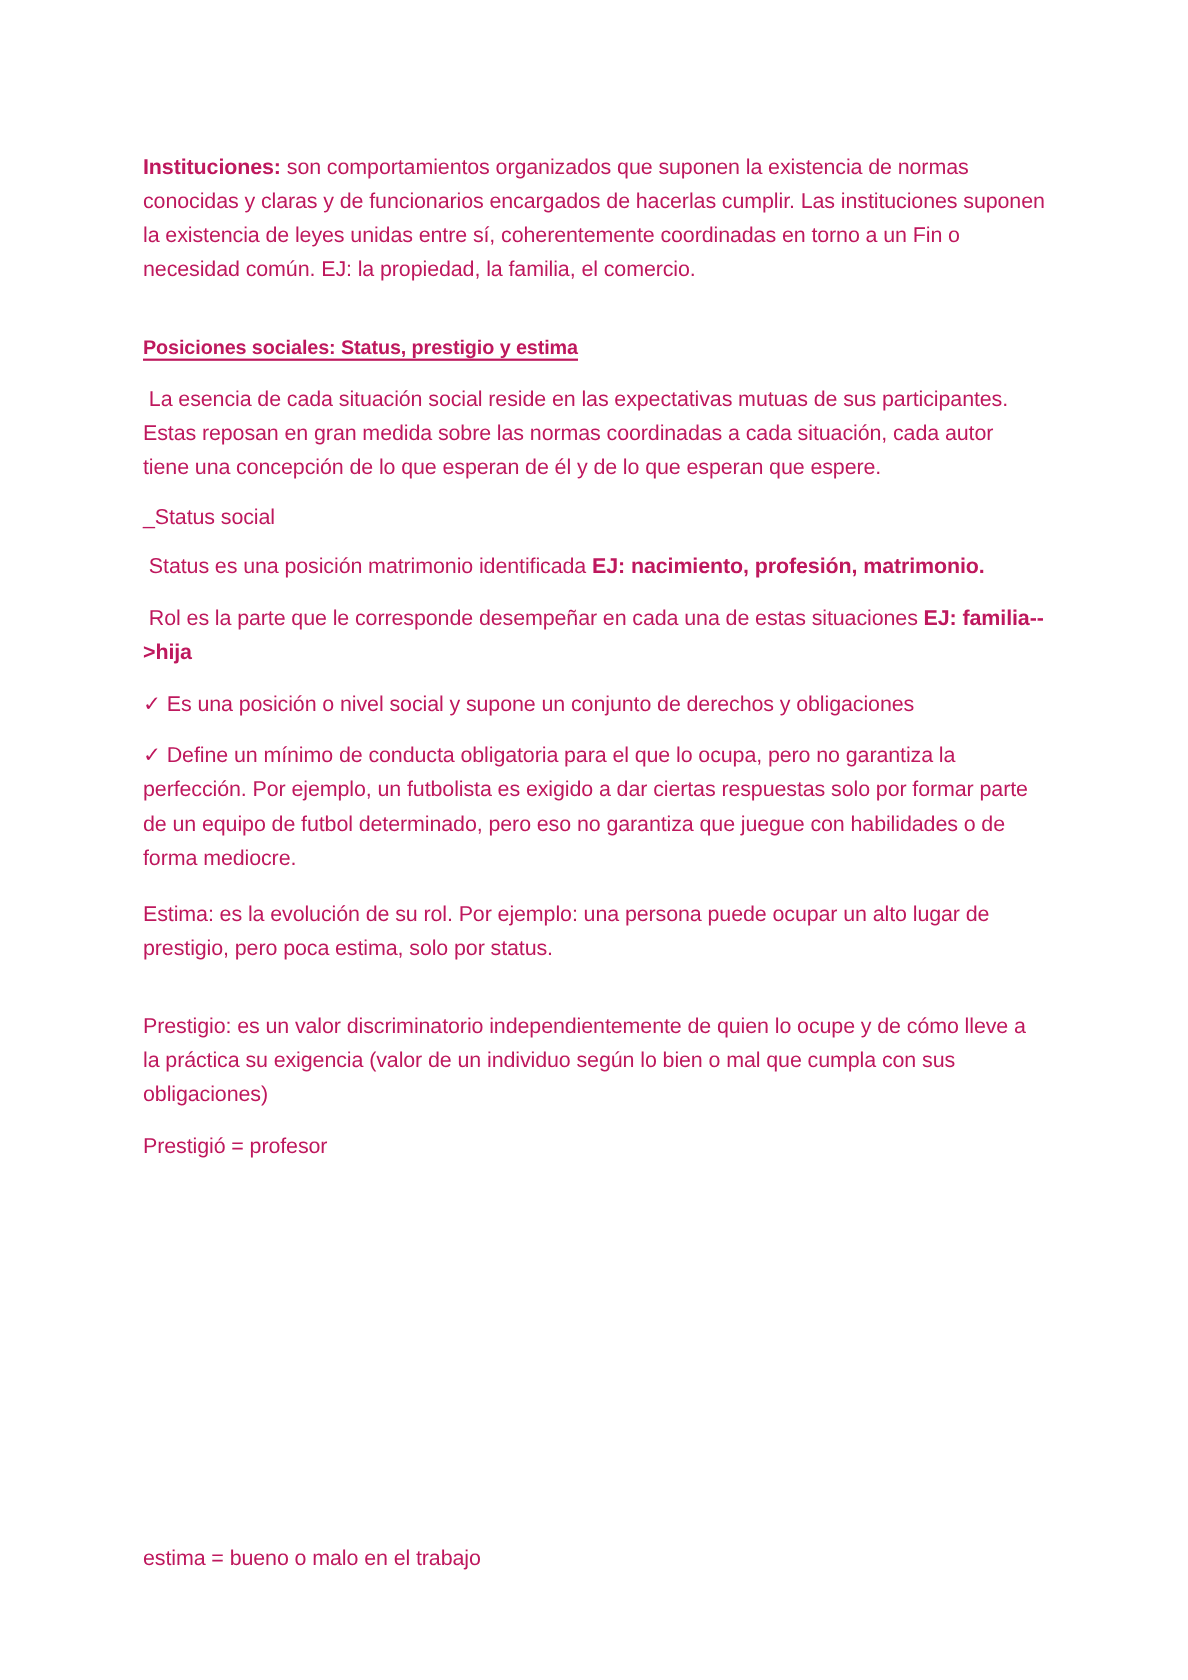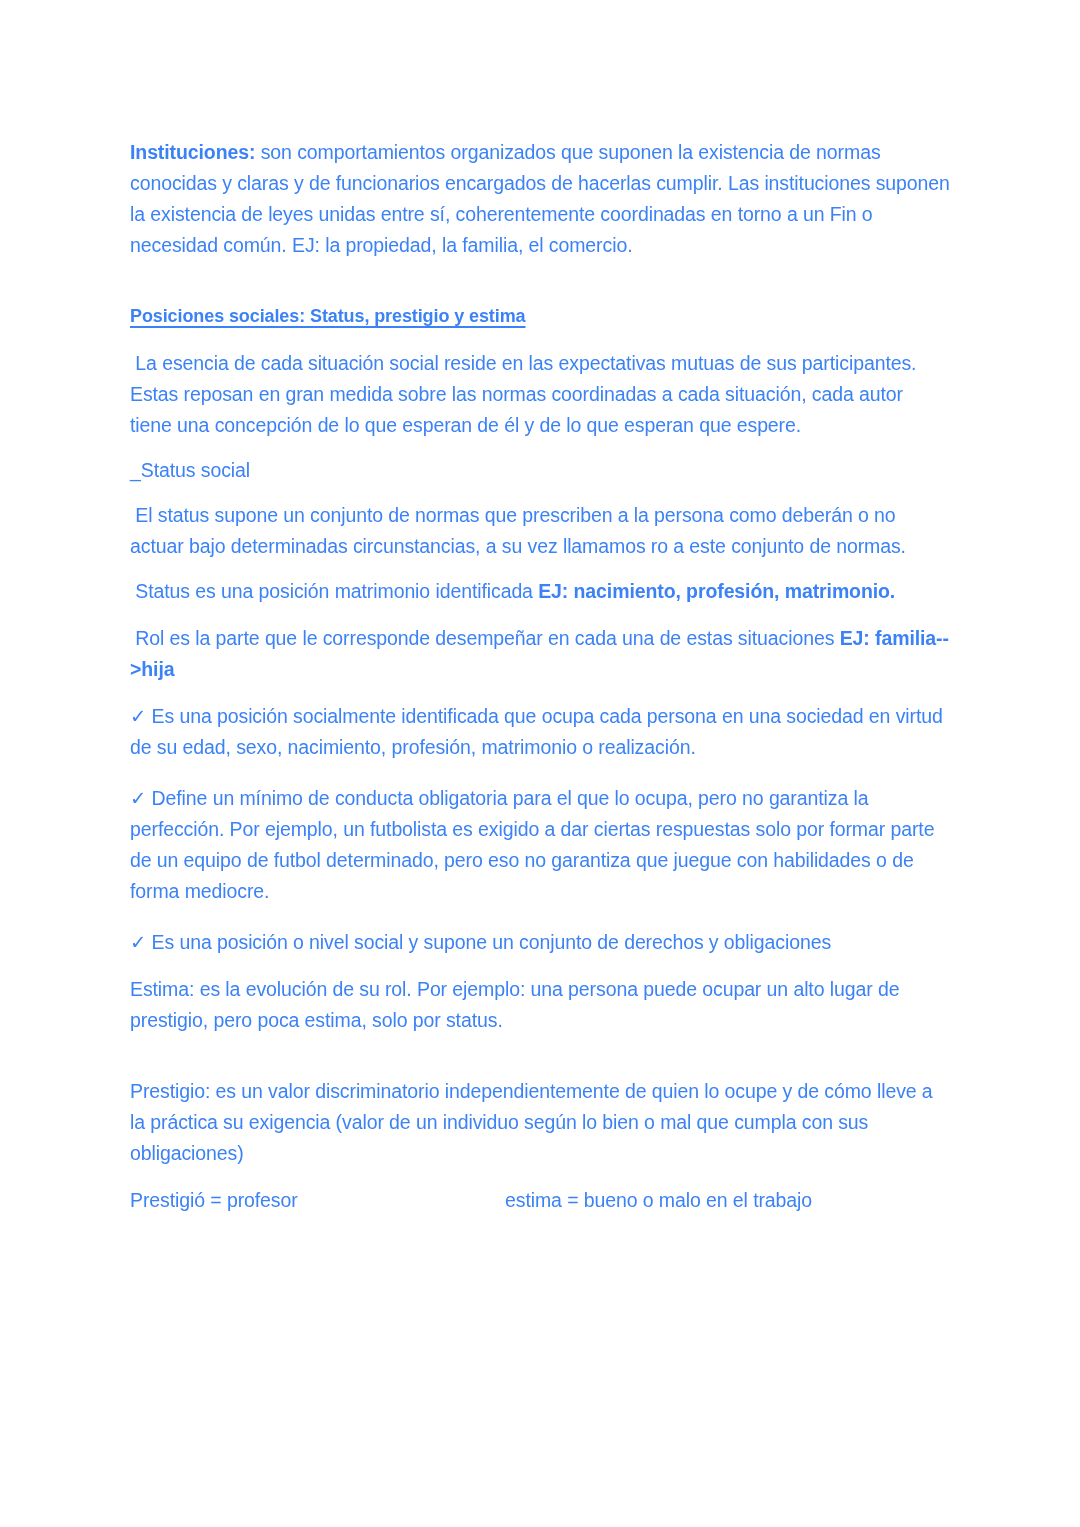--- a/index.html
+++ b/index.html
@@ -19,7 +19,7 @@
     height: 1527px;
     padding: 137px 130px 0 130px;
     background: #ffffff;
-    color: #3b82f6;
+    color: #be185d;
     font-size: 19.5px;
     line-height: 31px;
     letter-spacing: -0.1px;

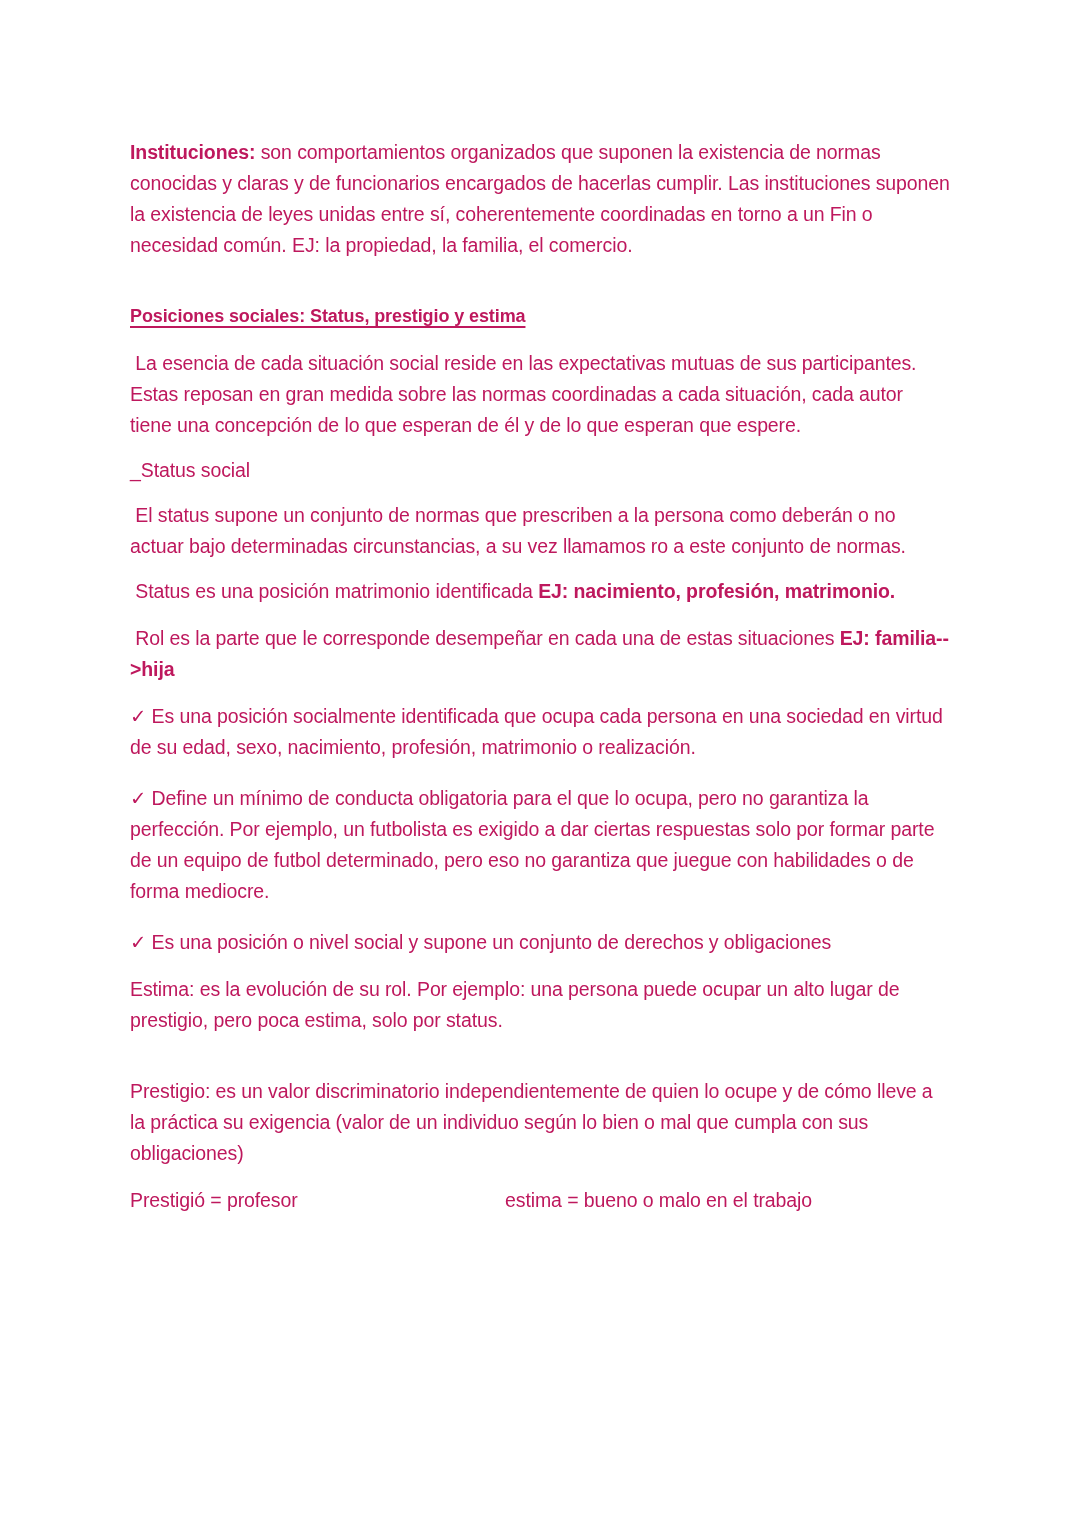--- a/index.html
+++ b/index.html
@@ -77,7 +77,6 @@
 
   <h3 class="subheading">_Status social</h3>
 
-  <p class="para mb14"> El status supone un conjunto de normas que prescriben a la persona como deberán o no actuar bajo determinadas circunstancias, a su vez llamamos ro a este conjunto de normas.</p>
 
   <p class="para"><span> Status es una posición matrimonio identificada </span><strong>EJ: nacimiento, profesión, matrimonio.</strong></p>
 

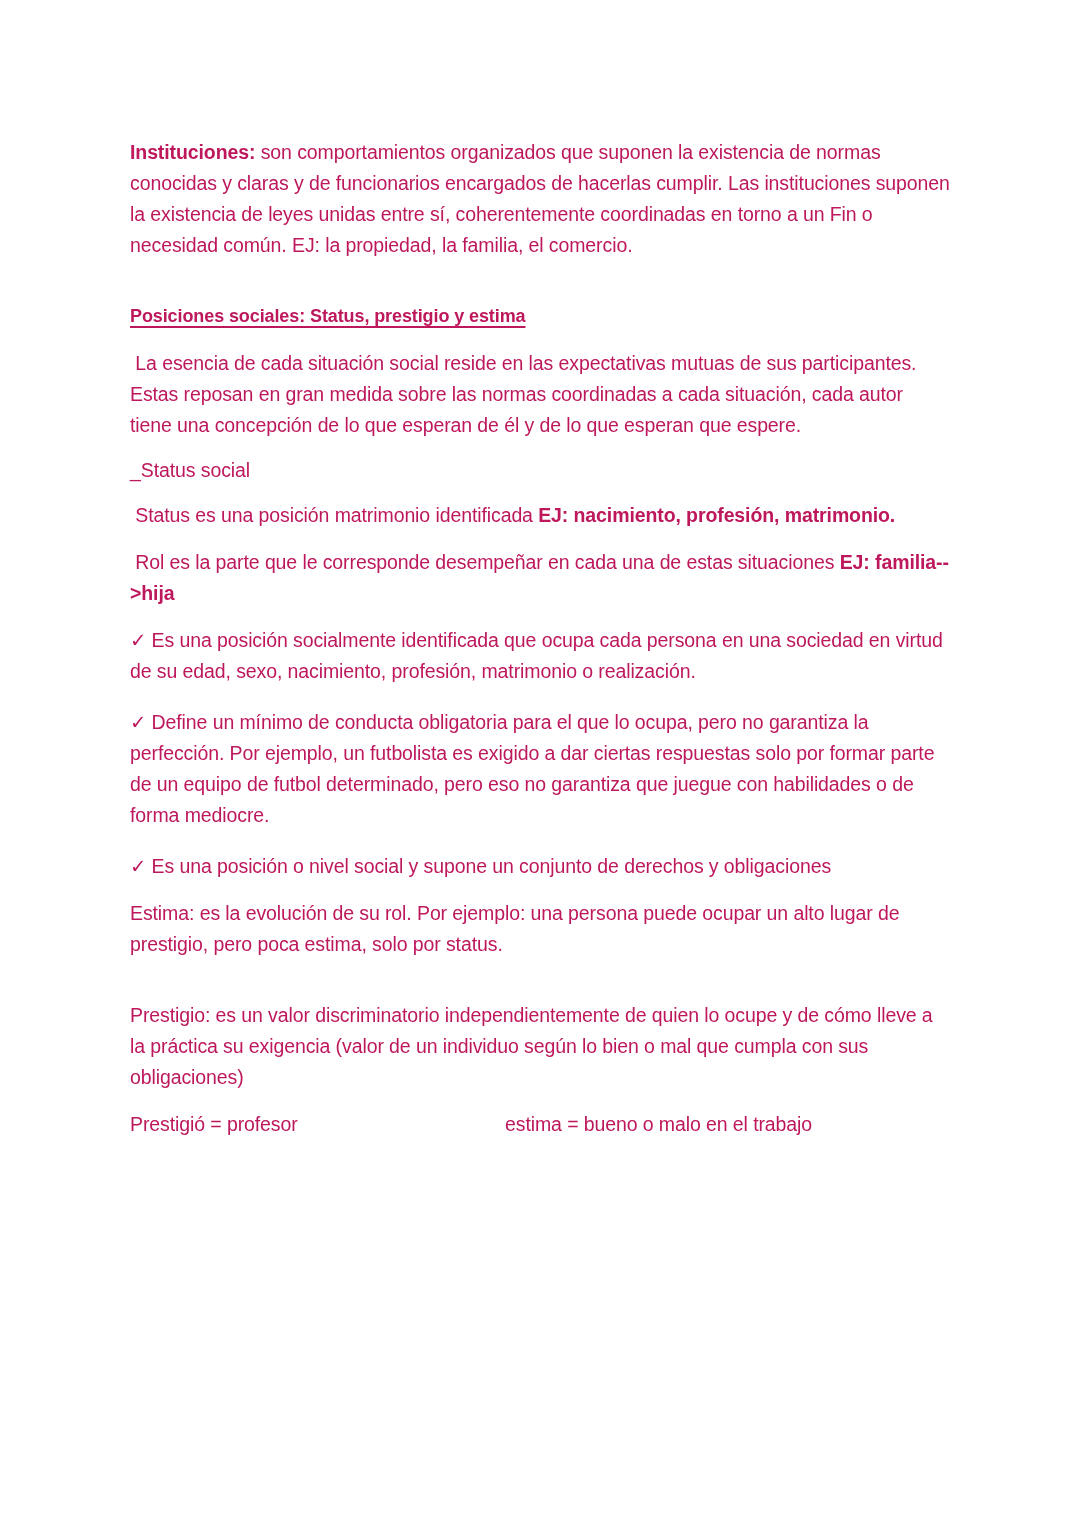--- a/index.html
+++ b/index.html
@@ -82,7 +82,6 @@
 
   <p class="para"><span> Rol es la parte que le corresponde desempeñar en cada una de estas situaciones </span><strong>EJ: familia--&gt;hija</strong></p>
 
-  <p class="para mb20"><span class="check-mark">✓</span><span> Es una posición socialmente identificada que ocupa cada persona en una sociedad en virtud de su edad, sexo, nacimiento, profesión, matrimonio o realización.</span></p>
 
   <p class="para mb20"><span class="check-mark">✓</span><span> Define un mínimo de conducta obligatoria para el que lo ocupa, pero no garantiza la perfección. Por ejemplo, un futbolista es exigido a dar ciertas respuestas solo por formar parte de un equipo de futbol determinado, pero eso no garantiza que juegue con habilidades o de forma mediocre.</span></p>
 

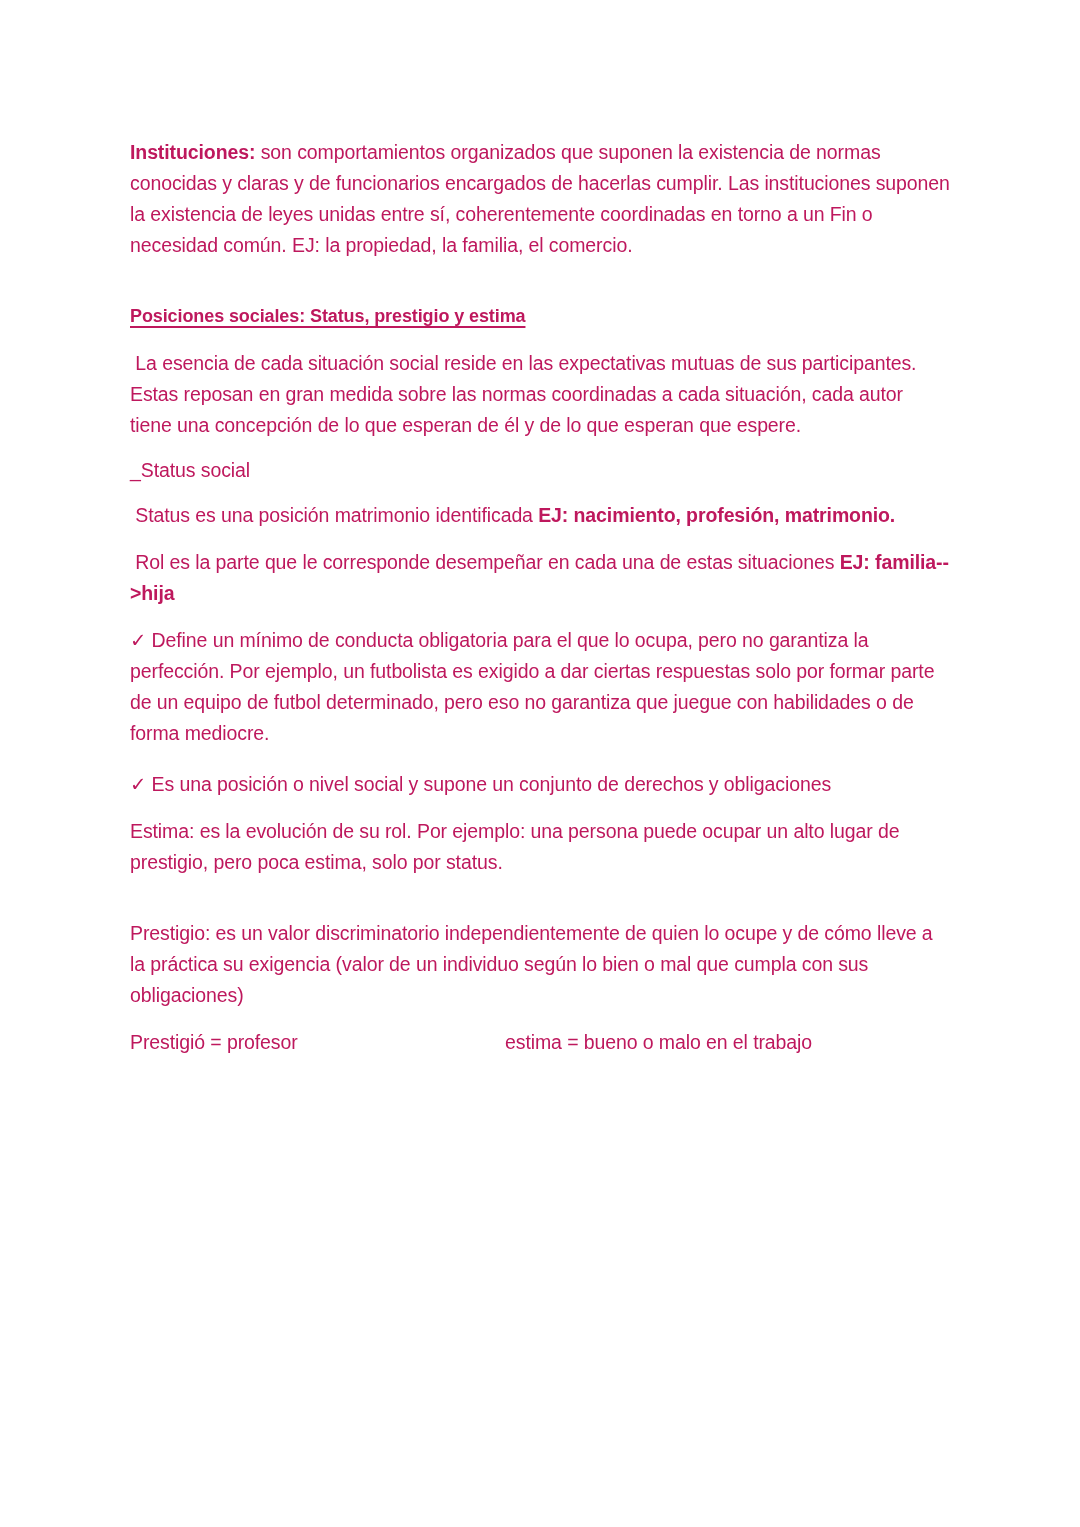--- a/index.html
+++ b/index.html
@@ -83,9 +83,9 @@
   <p class="para"><span> Rol es la parte que le corresponde desempeñar en cada una de estas situaciones </span><strong>EJ: familia--&gt;hija</strong></p>
 
 
+  <p class="para"><span class="check-mark">✓</span><span> Es una posición o nivel social y supone un conjunto de derechos y obligaciones</span></p>
+
   <p class="para mb20"><span class="check-mark">✓</span><span> Define un mínimo de conducta obligatoria para el que lo ocupa, pero no garantiza la perfección. Por ejemplo, un futbolista es exigido a dar ciertas respuestas solo por formar parte de un equipo de futbol determinado, pero eso no garantiza que juegue con habilidades o de forma mediocre.</span></p>
-
-  <p class="para"><span class="check-mark">✓</span><span> Es una posición o nivel social y supone un conjunto de derechos y obligaciones</span></p>
 
   <p class="para mb18">Estima: es la evolución de su rol. Por ejemplo: una persona puede ocupar un alto lugar de prestigio, pero poca estima, solo por status.</p>
 

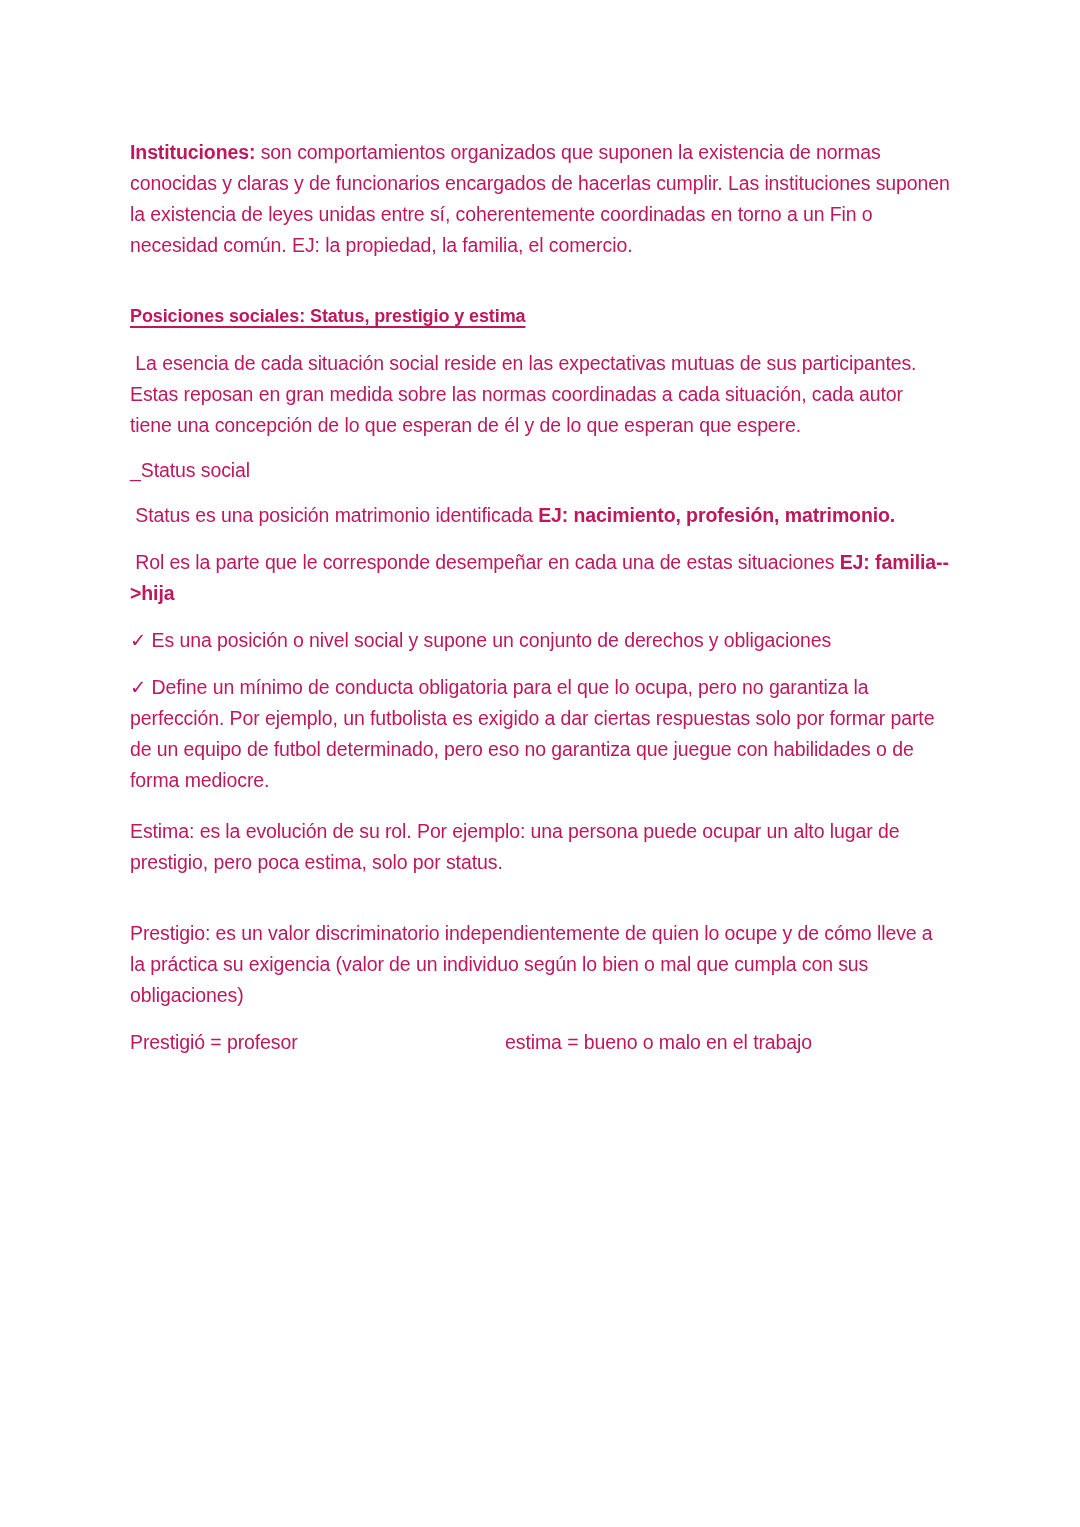--- a/index.html
+++ b/index.html
@@ -54,7 +54,7 @@
   }
   .footer-row {
     display: flex;
-    flex-direction: row;
+    flex-direction: column;
     align-items: baseline;
     margin: 0;
     white-space: pre-wrap;

